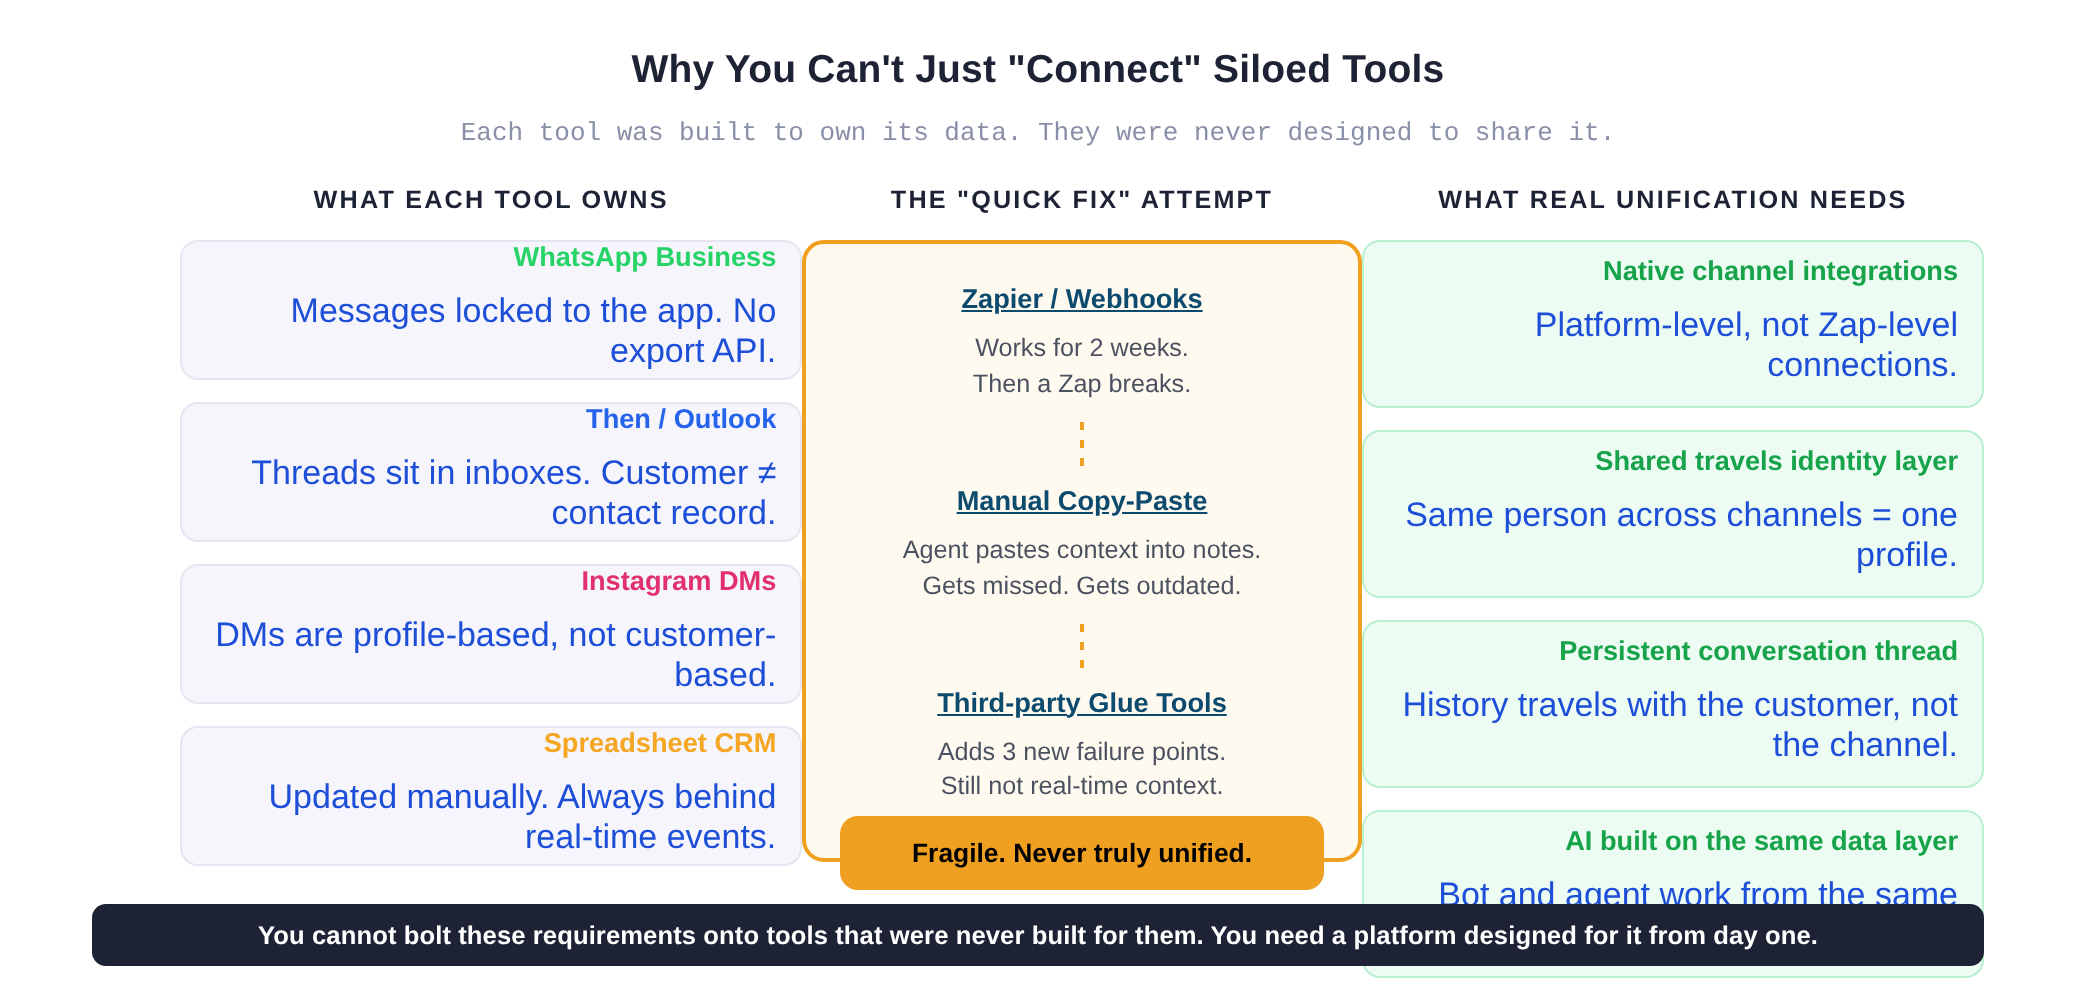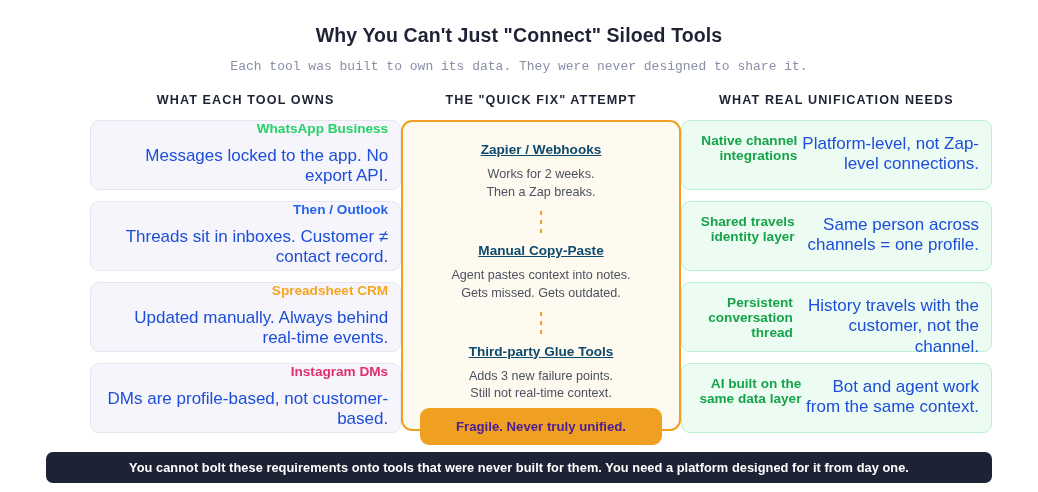--- a/index.html
+++ b/index.html
@@ -102,9 +102,9 @@
   .card-need {
     background: #edfcf3;
     border: 1px solid #b9f0cf;
-    height: 70px;
-    display: flex;
-    flex-direction: row;
+    height: 84px;
+    display: flex;
+    flex-direction: column;
     justify-content: center;
   }
 

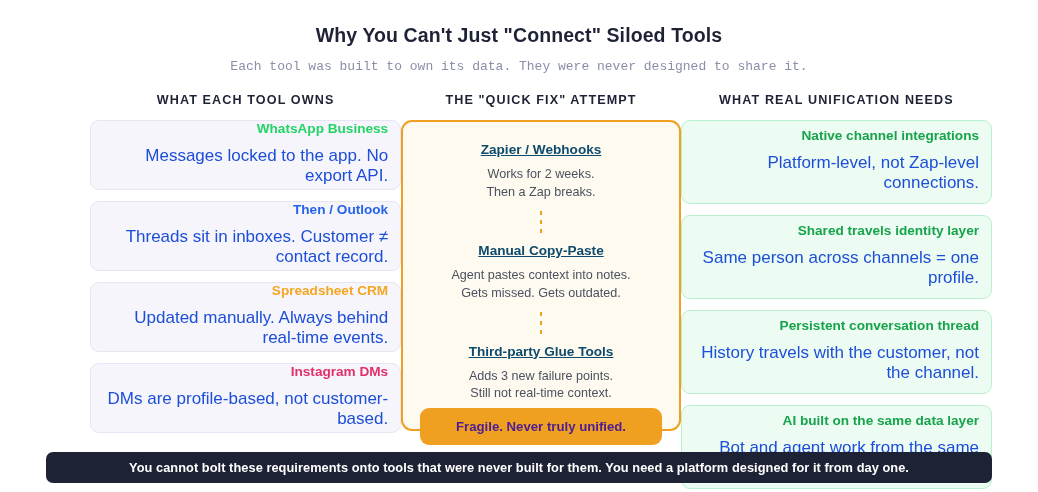--- a/index.html
+++ b/index.html
@@ -203,13 +203,13 @@
       </div>
 
       <div class="card card-tool">
+        <div class="card-title" style="color:#e1306c">Instagram DMs</div>
+        <div class="card-desc">DMs are profile-based, not customer-based.</div>
+      </div>
+
+      <div class="card card-tool">
         <div class="card-title" style="color:#f5a623">Spreadsheet CRM</div>
         <div class="card-desc">Updated manually. Always behind real-time events.</div>
-      </div>
-
-      <div class="card card-tool">
-        <div class="card-title" style="color:#e1306c">Instagram DMs</div>
-        <div class="card-desc">DMs are profile-based, not customer-based.</div>
       </div>
     </div>
 

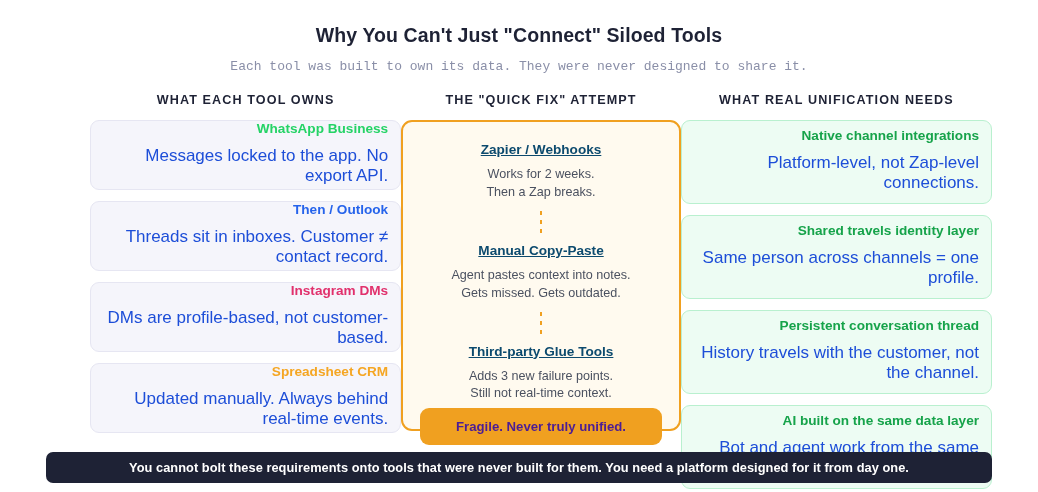--- a/index.html
+++ b/index.html
@@ -147,7 +147,7 @@
     right: 17px;
     bottom: -16px;
     background: #f0a020;
-    color: #4c1d95;
+    color: #000000;
     border-radius: 9px;
     text-align: center;
     font-size: 13.2px;

